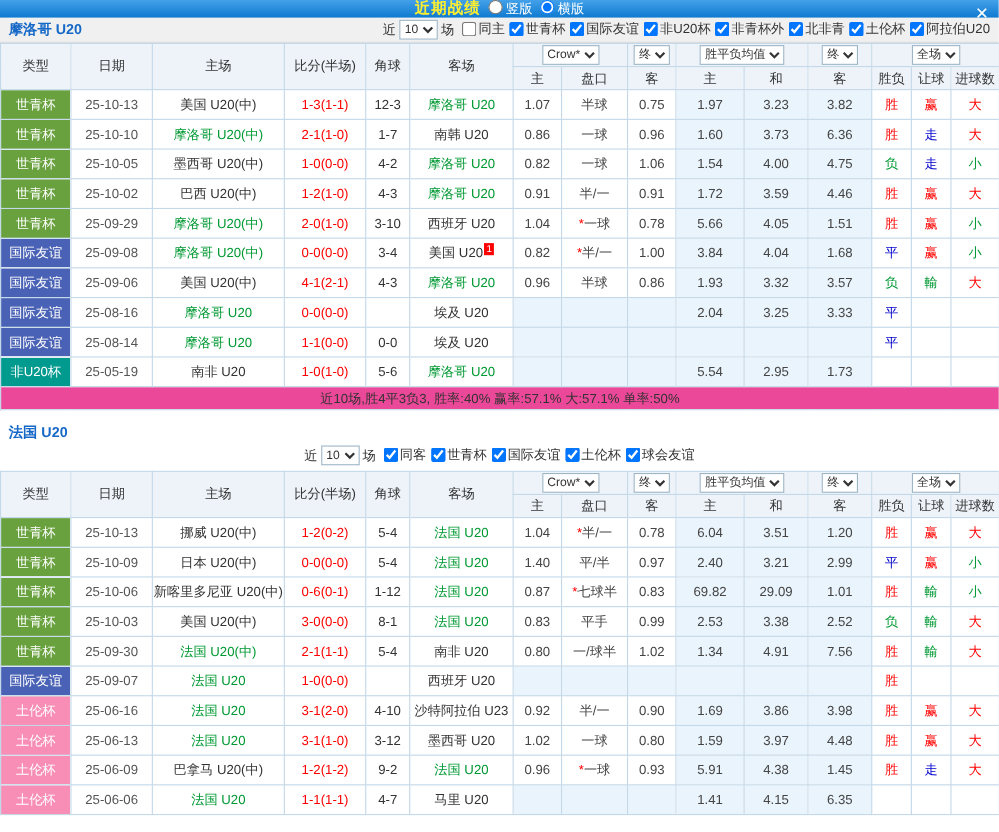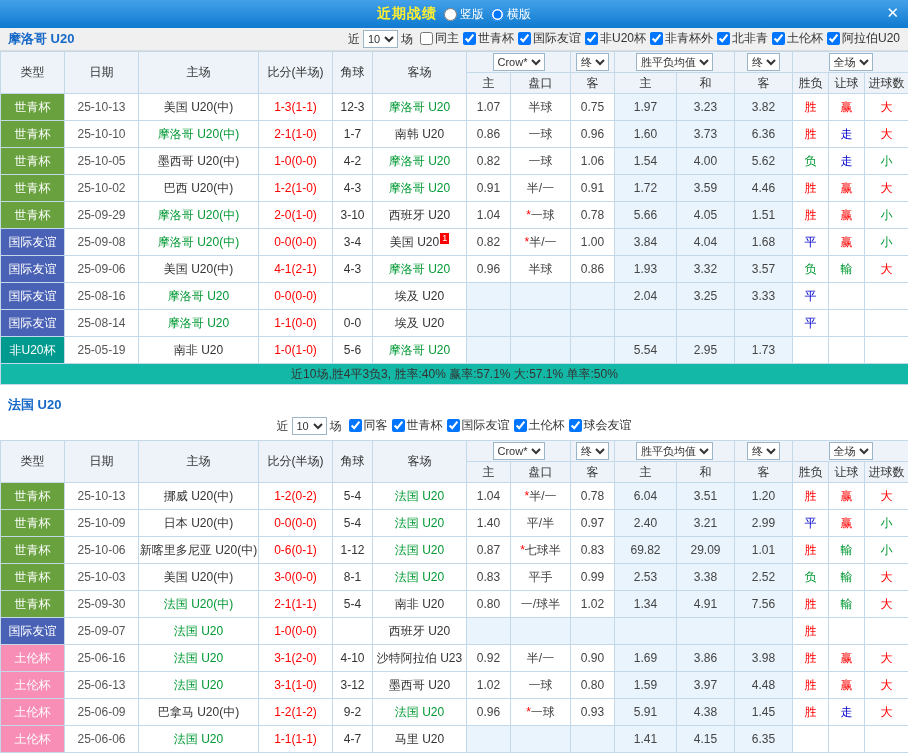--- a/index.html
+++ b/index.html
@@ -7,7 +7,7 @@
     font-family: "Liberation Sans", "DejaVu Sans", sans-serif; font-size: 12px; color: #333; }
 
   
-  .titlebar { height: 28px; background: linear-gradient(#43a1e9, #0f7ad0);
+  .titlebar { height: 16px; background: linear-gradient(#43a1e9, #0f7ad0);
     display: flex; align-items: center; position: relative; }
   .titlebar-center { margin: 0 auto; display: flex; align-items: center; gap: 7px; }
   .win-title { color: #ffef2f; font-weight: bold; font-size: 14px; letter-spacing: 1px; }

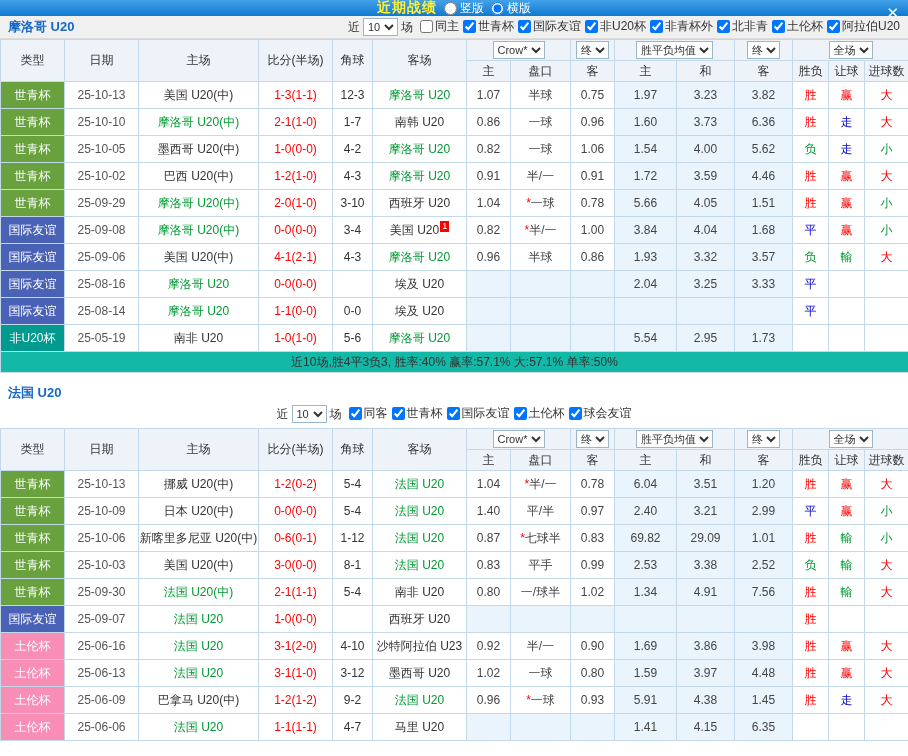--- a/index.html
+++ b/index.html
@@ -11,7 +11,7 @@
     display: flex; align-items: center; position: relative; }
   .titlebar-center { margin: 0 auto; display: flex; align-items: center; gap: 7px; }
   .win-title { color: #ffef2f; font-weight: bold; font-size: 14px; letter-spacing: 1px; }
-  .radio-opt { color: #fff; display: inline-flex; align-items: center; gap: 3px; cursor: pointer; font-size: 12px; }
+  .radio-opt { color: #fff; display: inline-flex; align-items: flex-start; gap: 3px; cursor: pointer; font-size: 12px; }
   .radio-opt input { margin: 0; }
   .close-btn { position: absolute; right: 9px; top: 5px; color: #fff; font-size: 15px;
     font-weight: bold; cursor: pointer; line-height: 16px; }

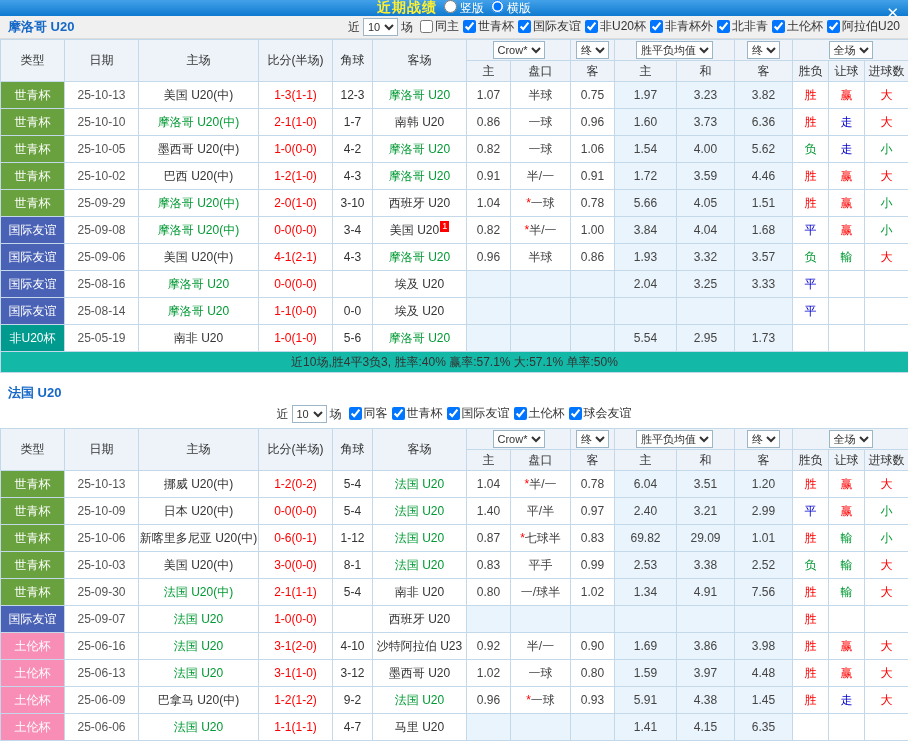--- a/index.html
+++ b/index.html
@@ -209,7 +209,7 @@
               <td class="num">1.06</td>
               <td class="num wdl">1.54</td>
               <td class="num wdl">4.00</td>
-              <td class="num wdl">5.62</td>
+              <td class="num wdl">4.75</td>
               <td class="state c-green">负</td>
               <td class="state c-blue">走</td>
               <td class="state c-green">小</td>

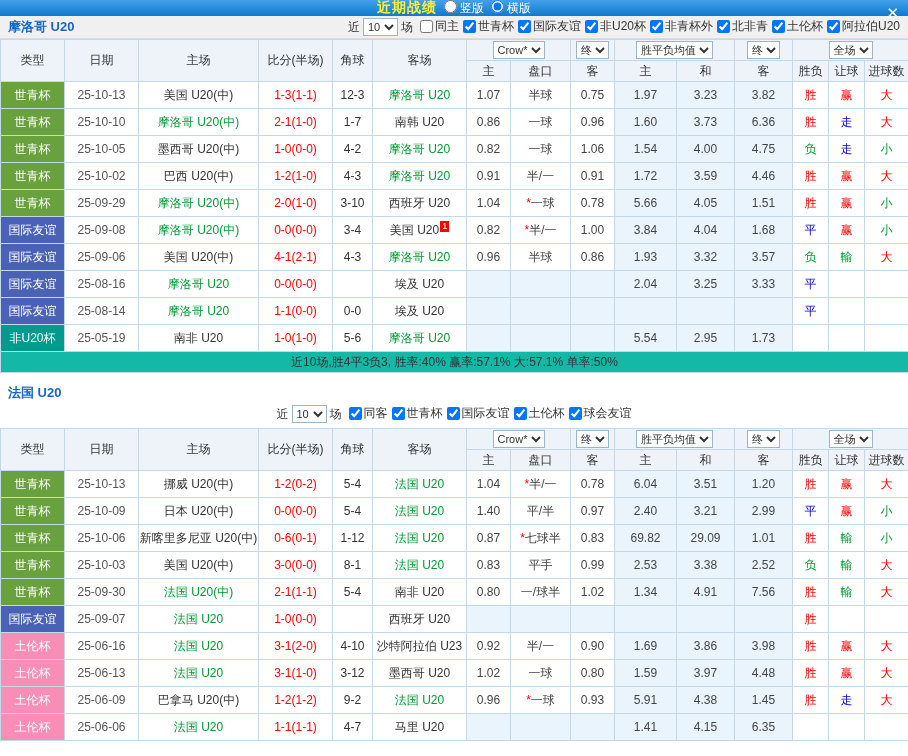--- a/index.html
+++ b/index.html
@@ -53,7 +53,7 @@
   .c-green { color: #009933; }
   .badge { display: inline-block; background: #ff0000; color: #fff; font-size: 9px;
     line-height: 11px; padding: 0 2px; margin-left: 1px; vertical-align: super; }
-  td.summary { height: 21px; color: #333; background: #14b8a6; margin-left: 24px; }
+  td.summary { height: 21px; color: #333; background: #ec4899; margin-left: 24px; }
 </style>
 </head>
 <body>

